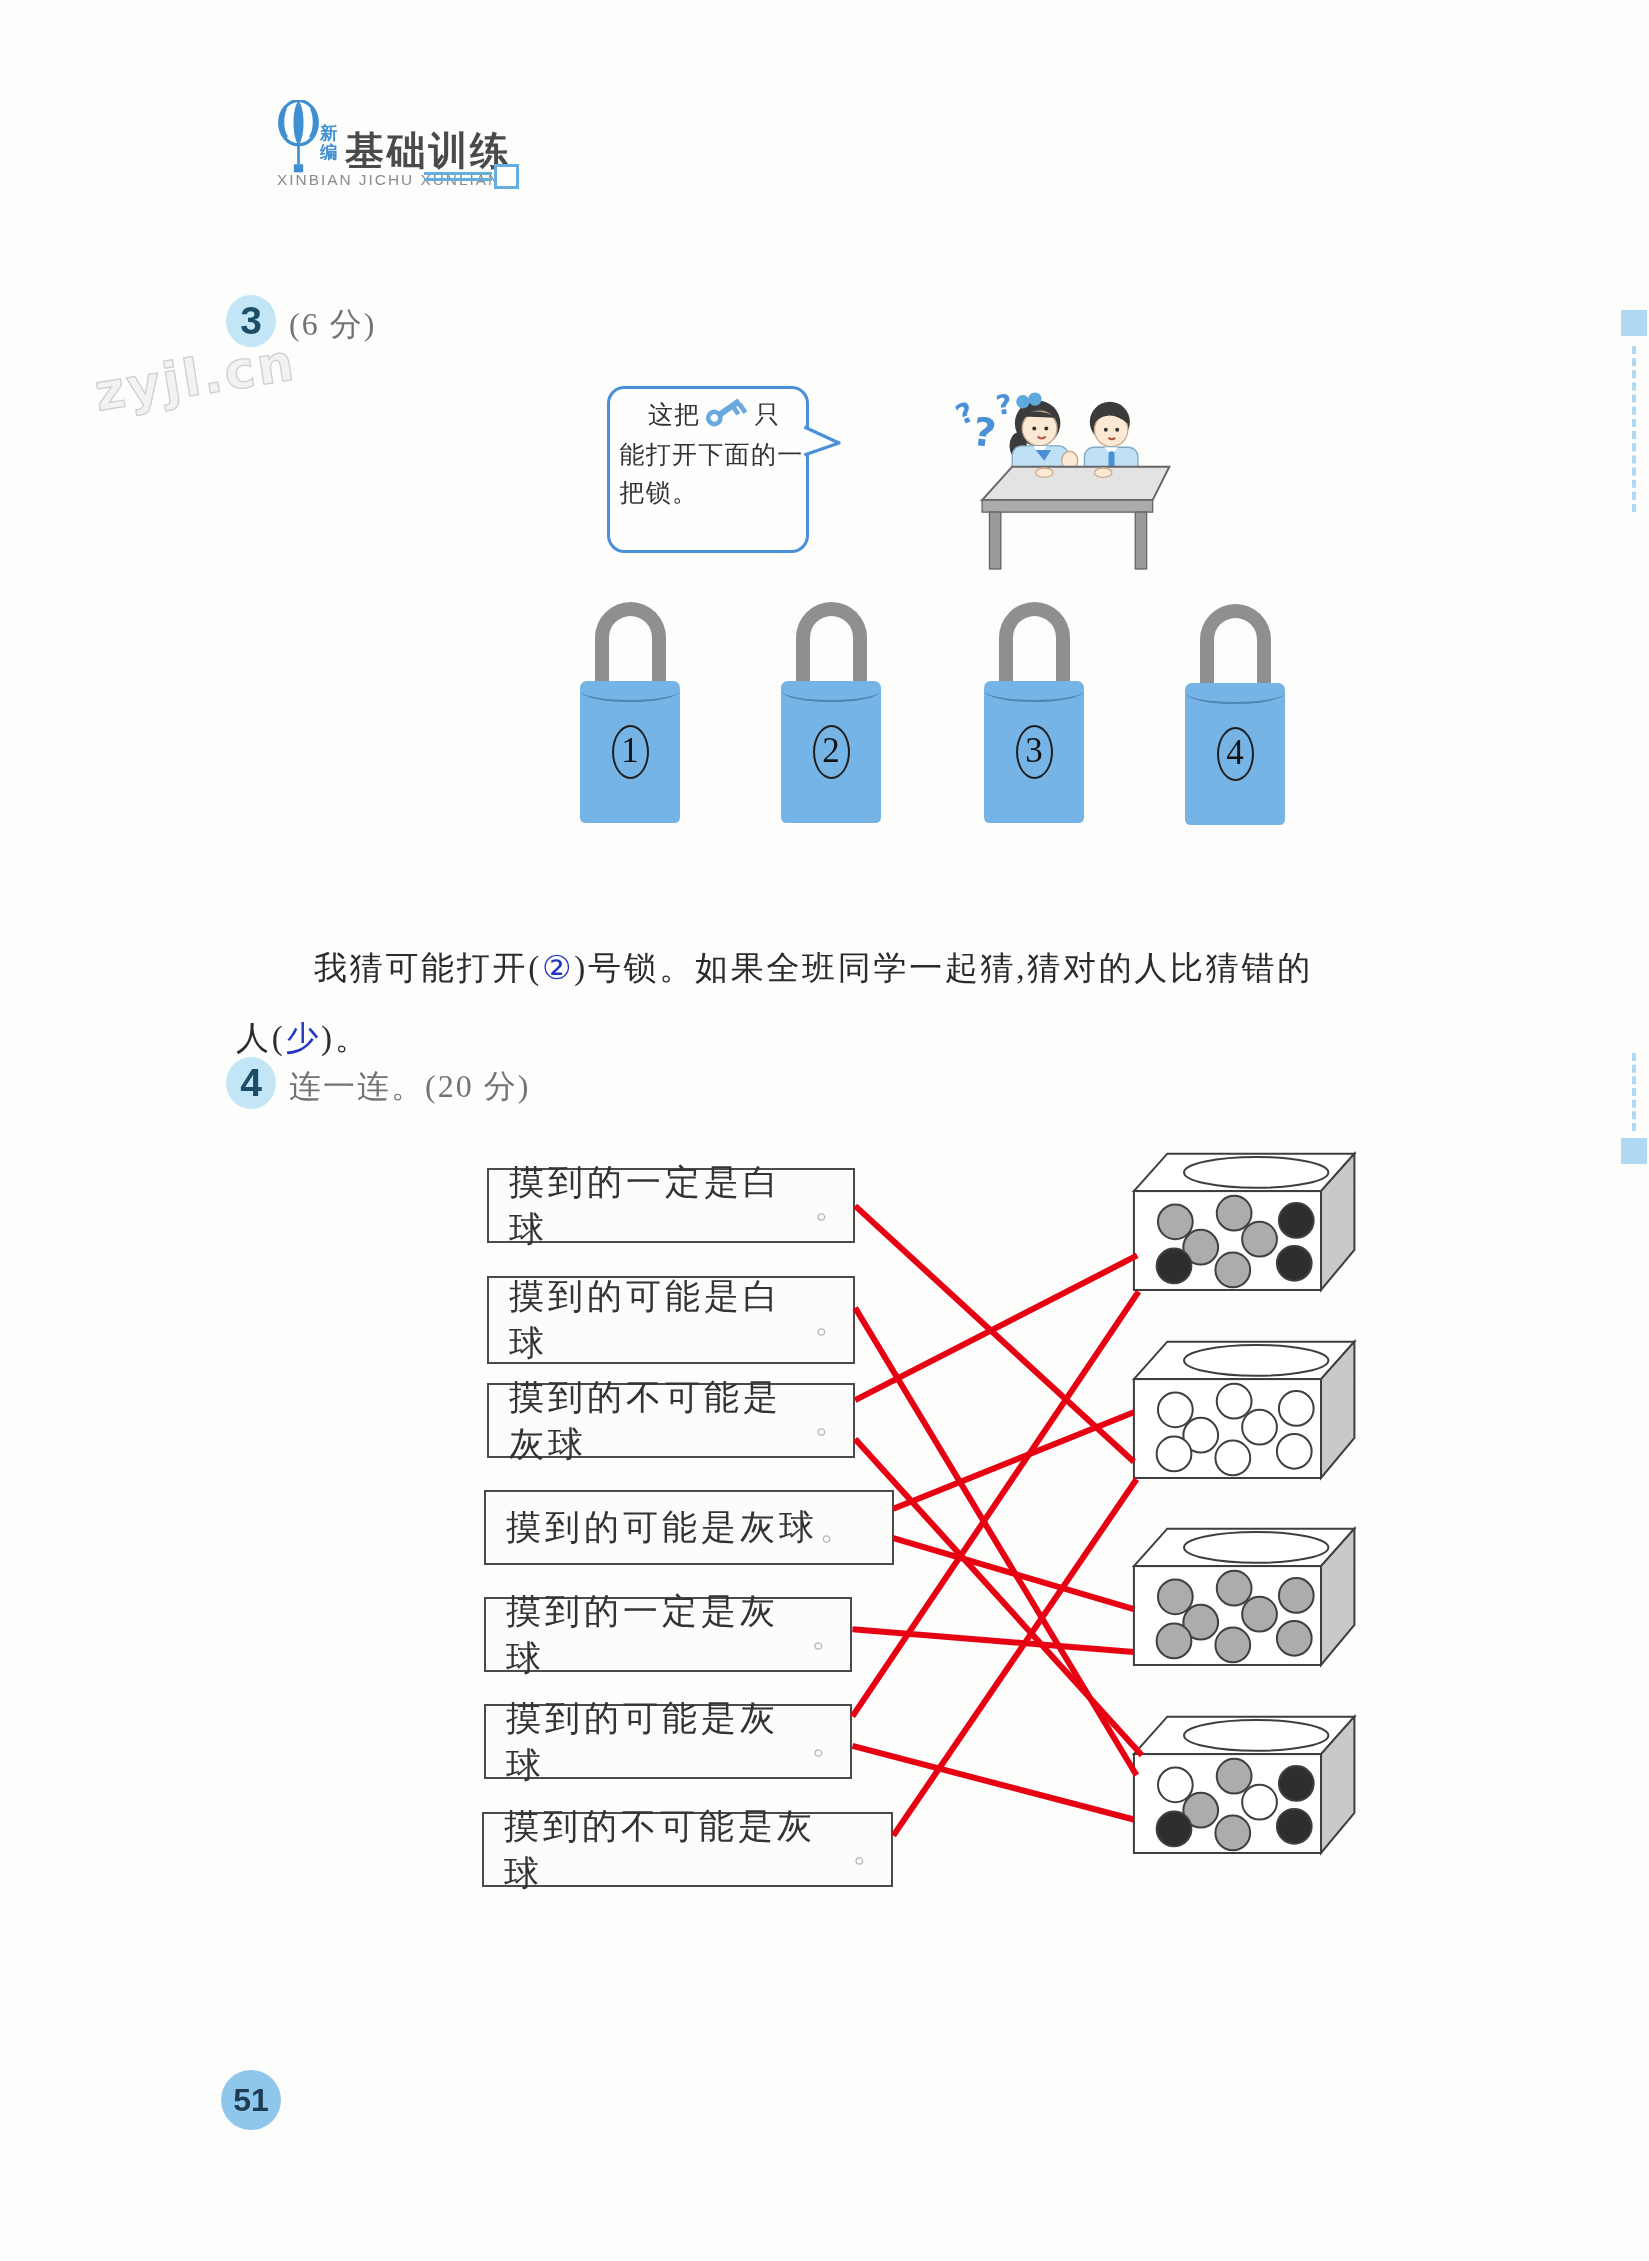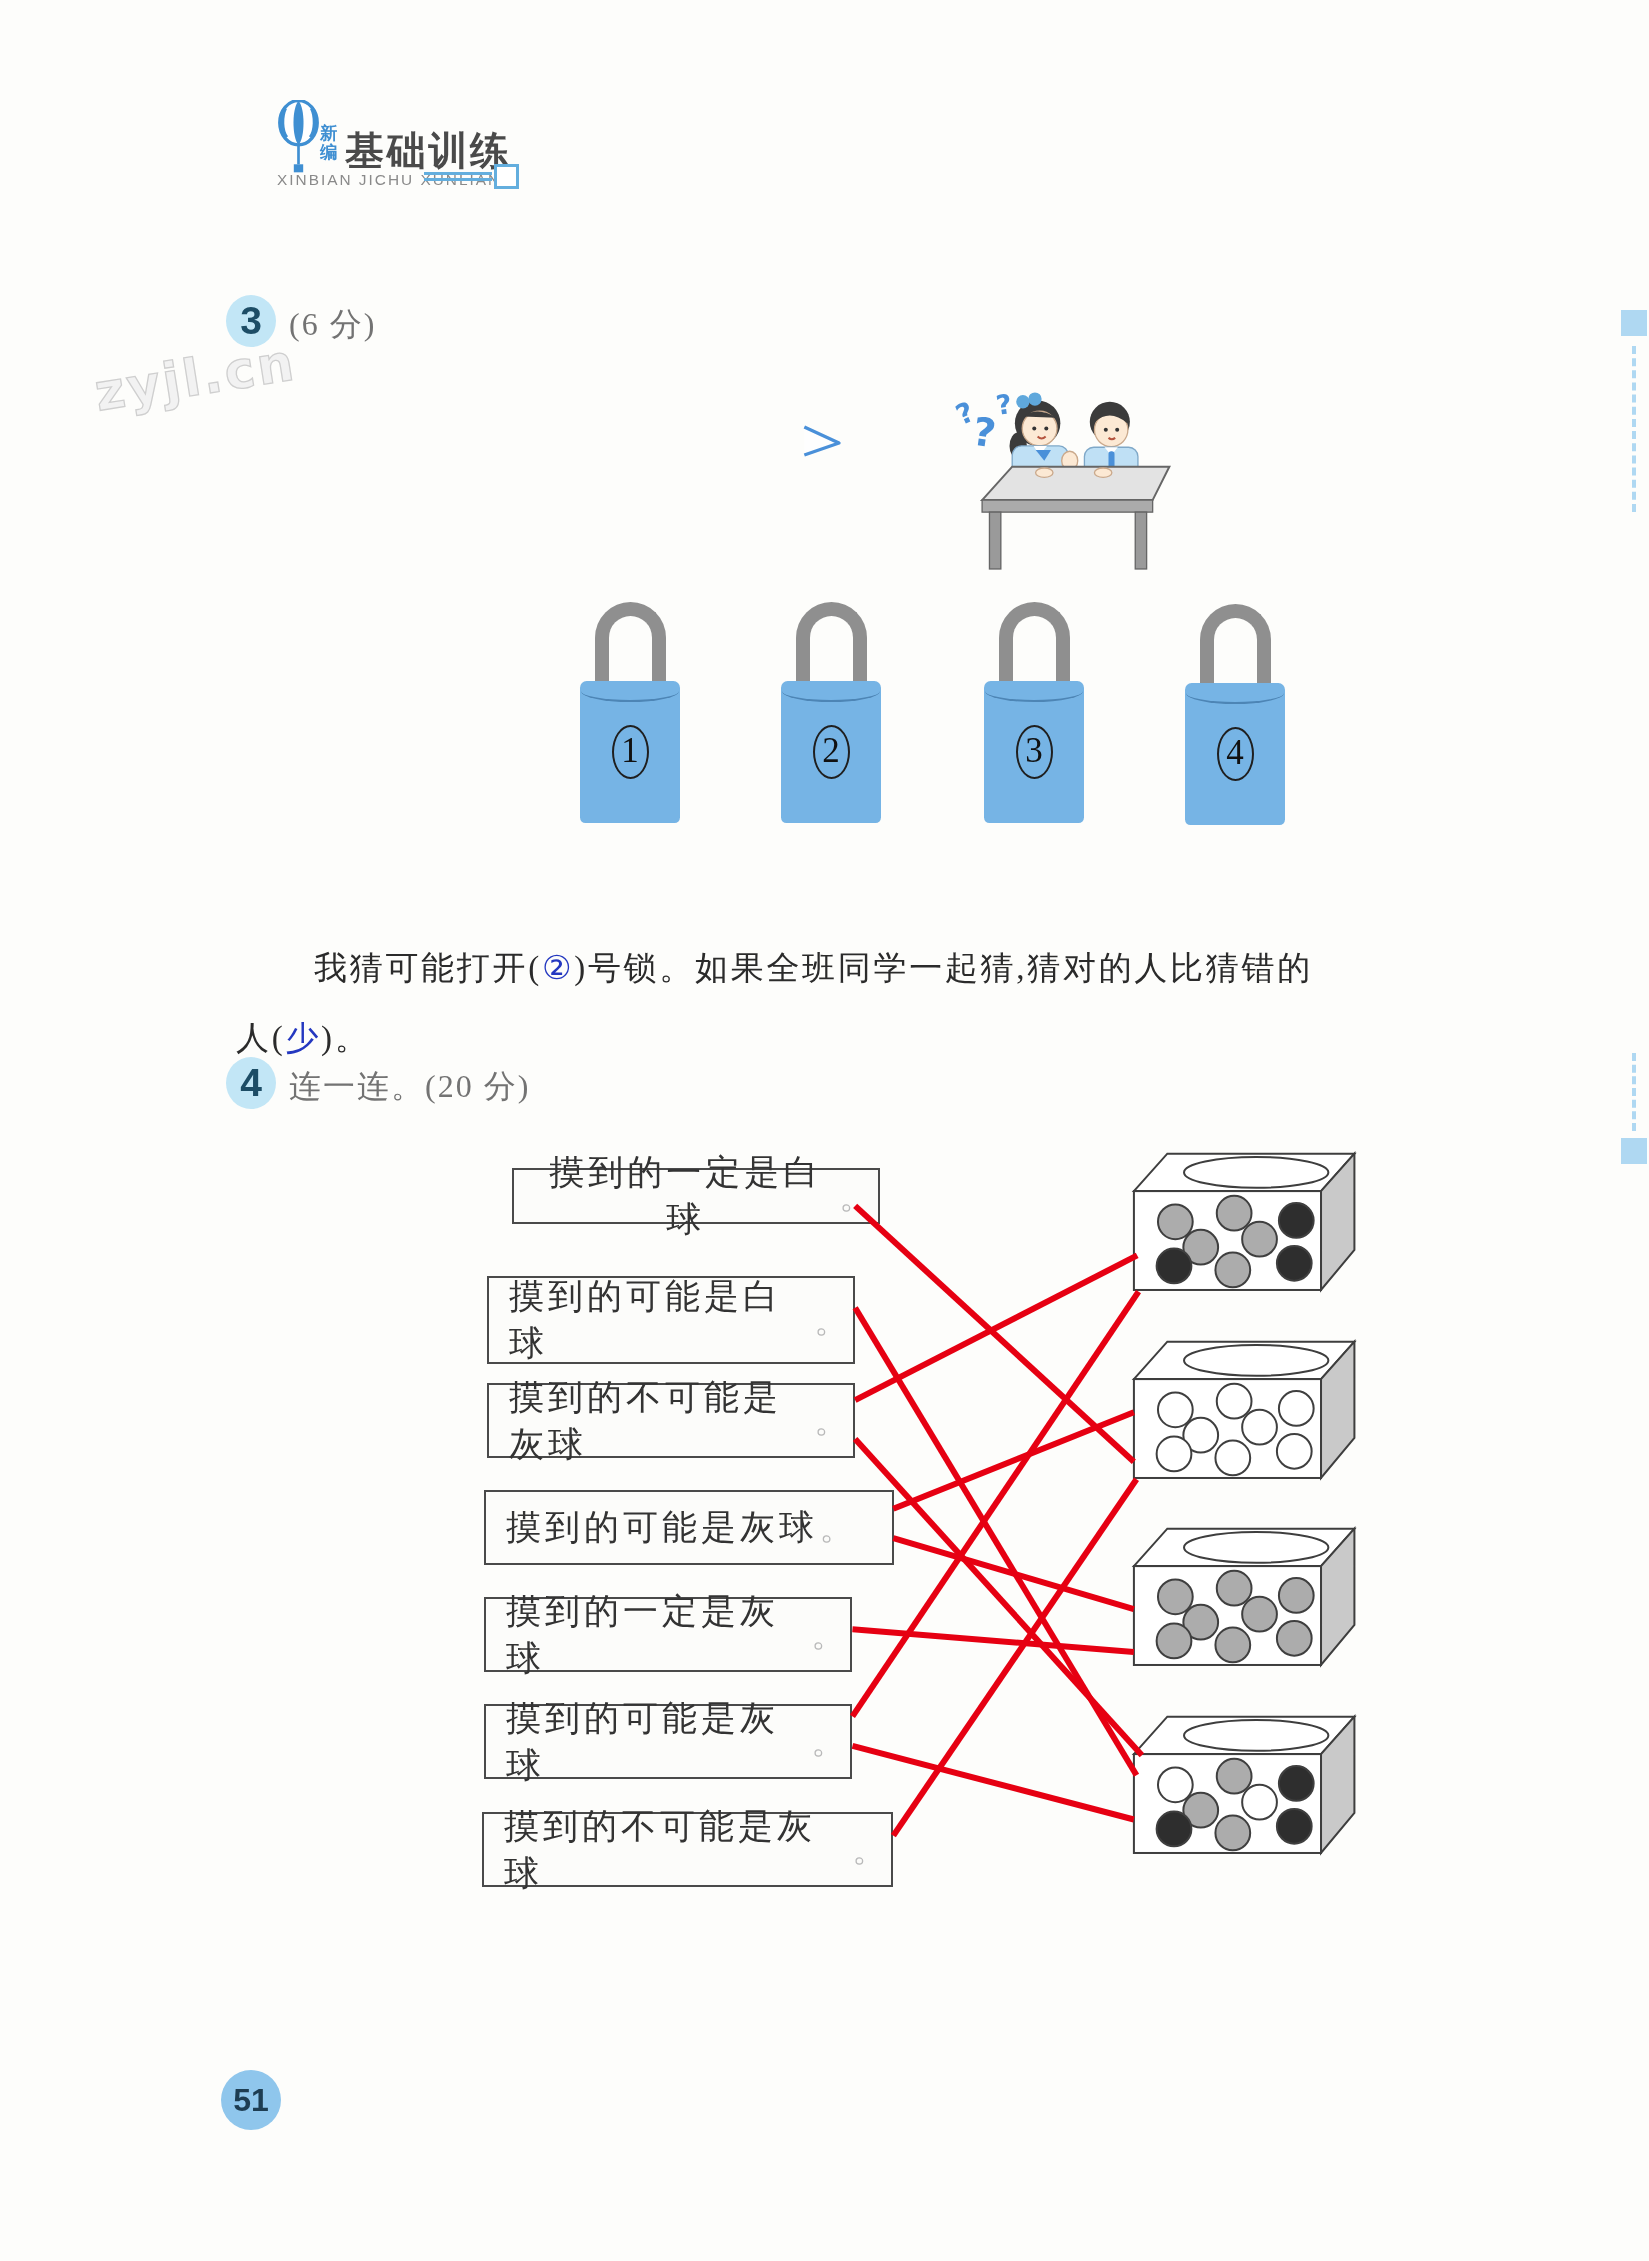--- a/index.html
+++ b/index.html
@@ -87,6 +87,20 @@
   <div class="badge abs" style="left:226px;top:295px;">3</div>
   <div class="q-points abs" style="left:289px;top:303px;">(6 分)</div>
 
+  <div class="bubble abs" style="left:607px;top:386px;">
+    <div class="l1">
+      <span>这把</span>
+      <svg class="key-svg" width="43" height="31" viewBox="0 0 64 46">
+        <circle cx="13" cy="16" r="9" fill="none" stroke="#69A9DD" stroke-width="7"></circle>
+        <rect x="20" y="12" width="38" height="9" fill="#69A9DD"></rect>
+        <rect x="42" y="20" width="7" height="12" fill="#69A9DD"></rect>
+        <rect x="52" y="20" width="7" height="16" fill="#69A9DD"></rect>
+      </svg>
+      <span>只</span>
+    </div>
+    <div class="l2">能打开下面的一</div>
+    <div class="l3">把锁。</div>
+  </div>
   <svg class="abs" style="left:803px;top:423px;" width="40" height="40" viewBox="0 0 60 60">
     <path d="M2,6 L54,30 L2,48" fill="#FEFEFE" stroke="#4A90D9" stroke-width="5" stroke-linejoin="round"></path>
   </svg>

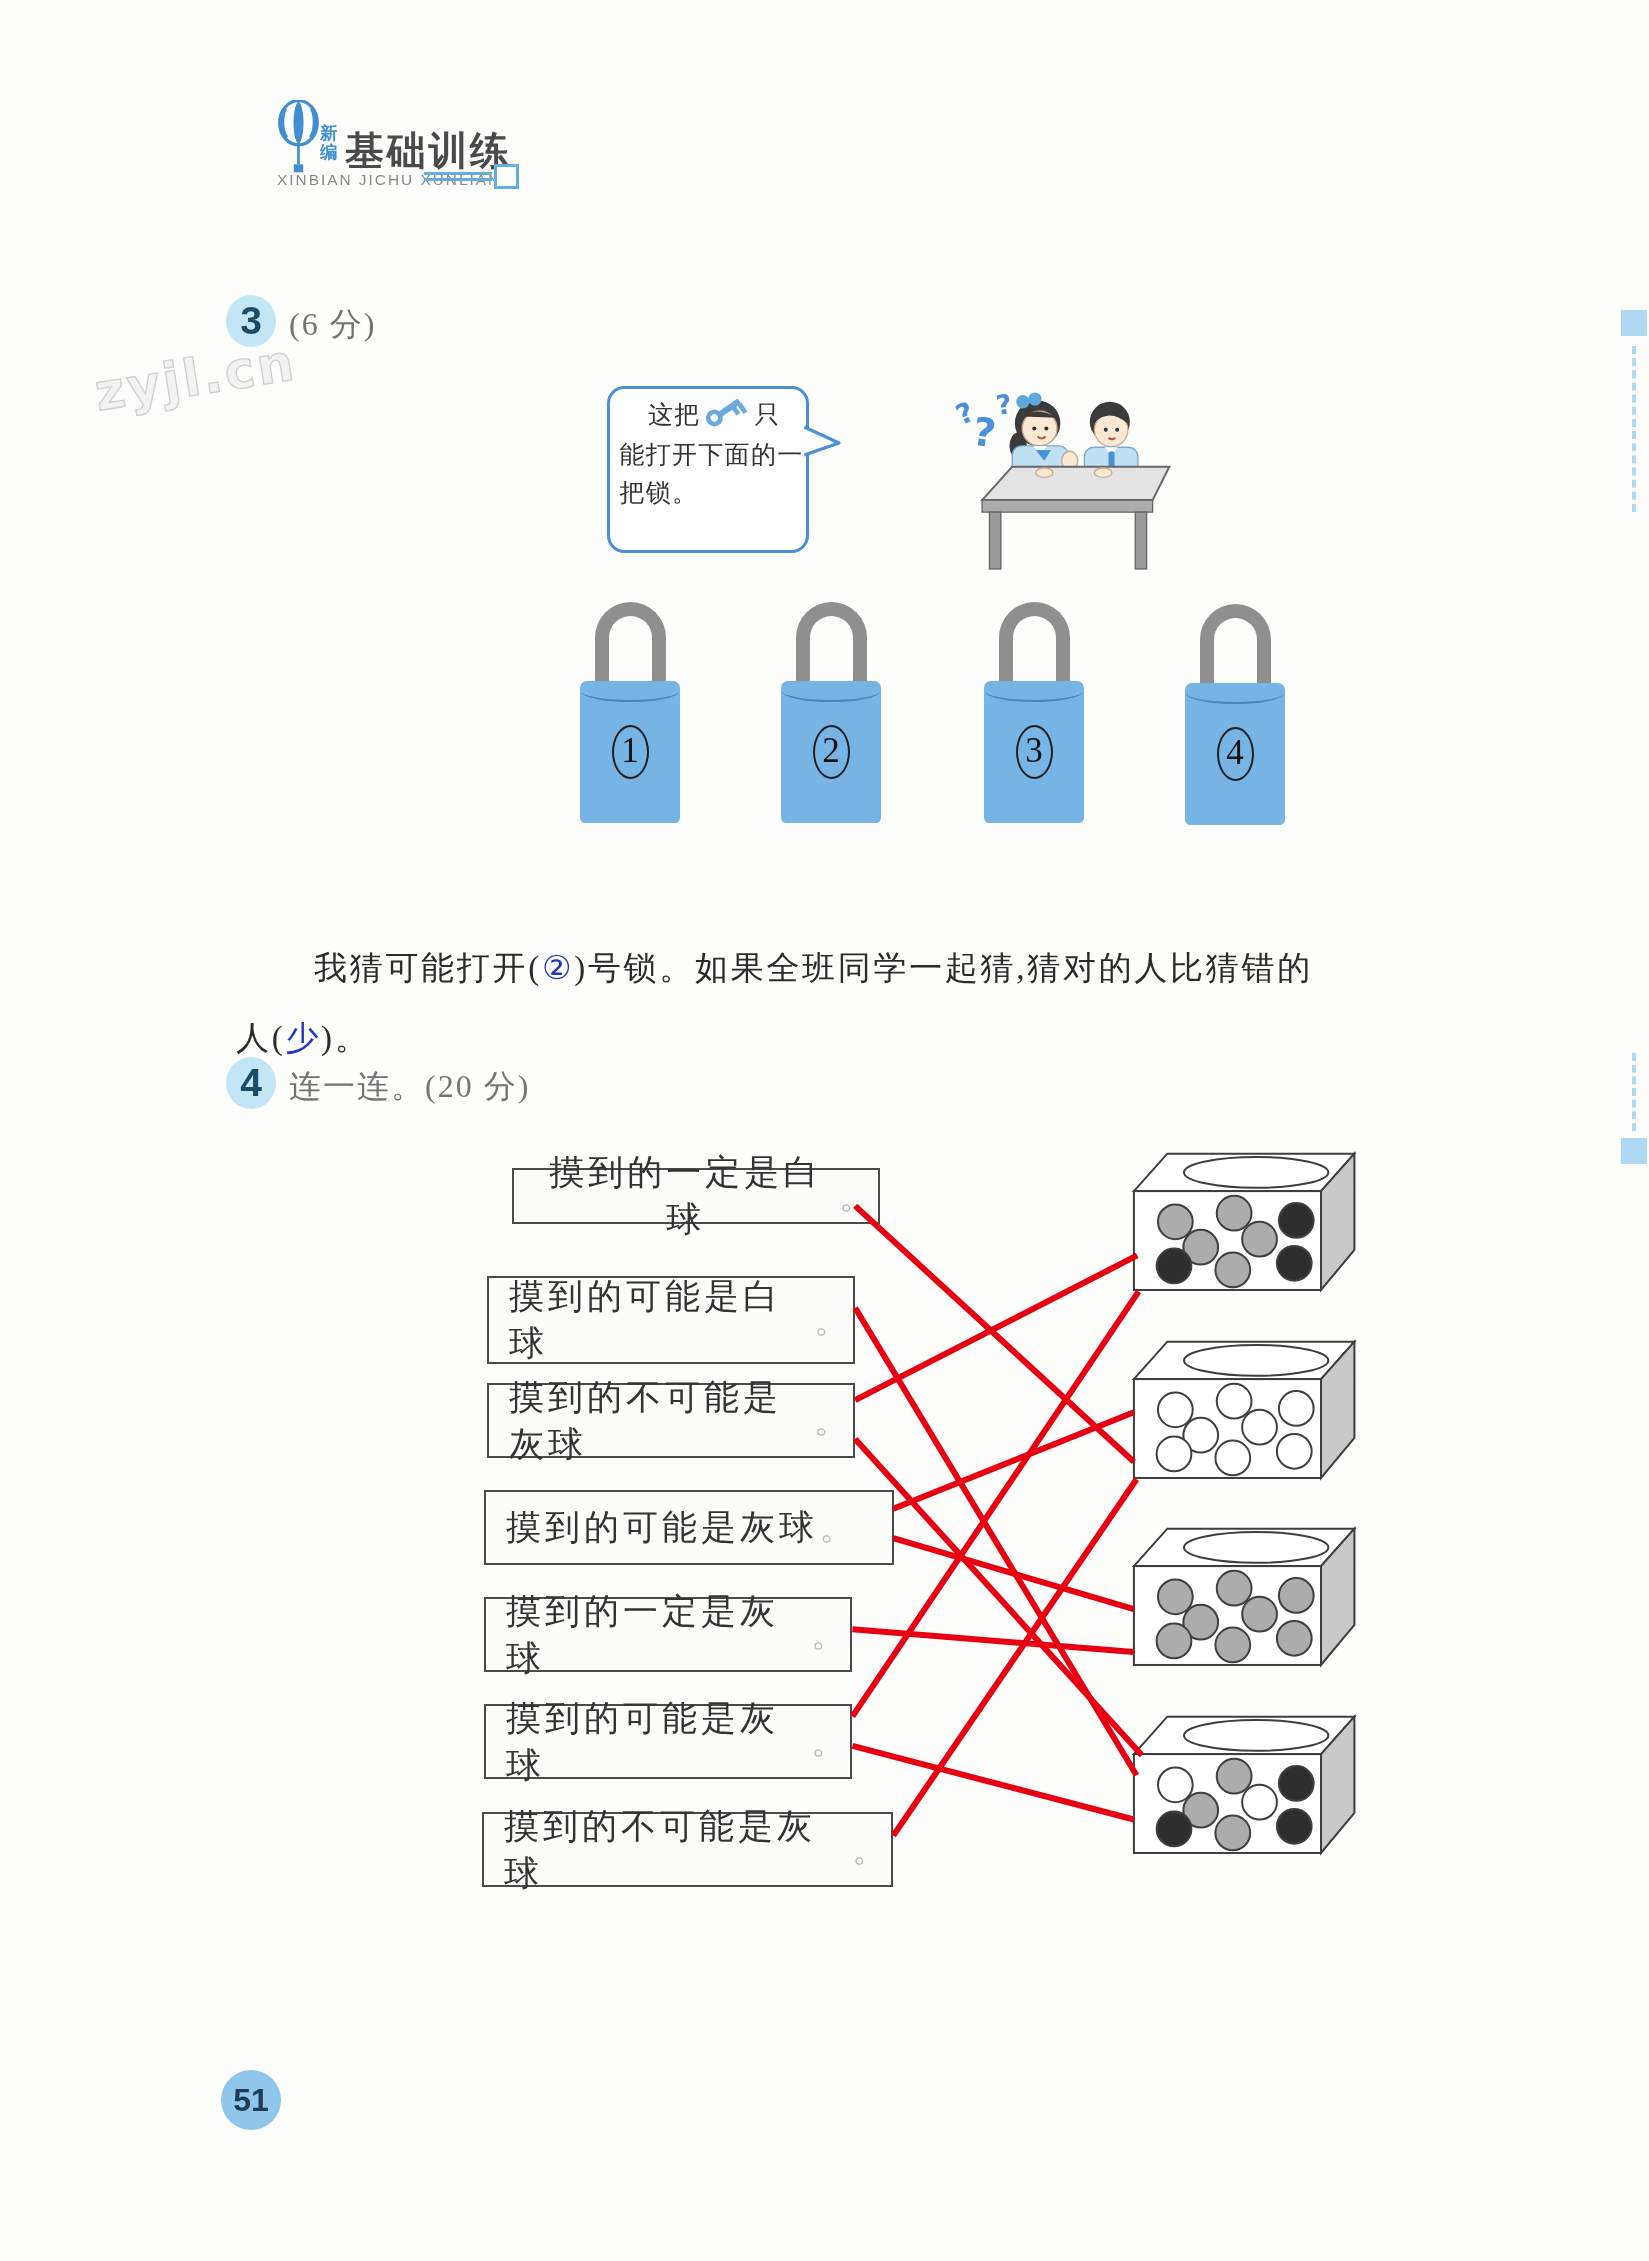--- a/index.html
+++ b/index.html
@@ -178,7 +178,7 @@
   <div class="badge abs" style="left:226px;top:1057px;">4</div>
   <div class="q-points abs" style="left:289px;top:1065px;">连一连。(20 分)</div>
 
-  <div class="stmt" style="left:512px;top:1168px;width:368px;height:56px;text-align:center;">
+  <div class="stmt" style="left:487px;top:1168px;width:368px;height:75px;">
     <span>摸到的一定是白球</span>
       <span class="period">。</span>
   </div>

